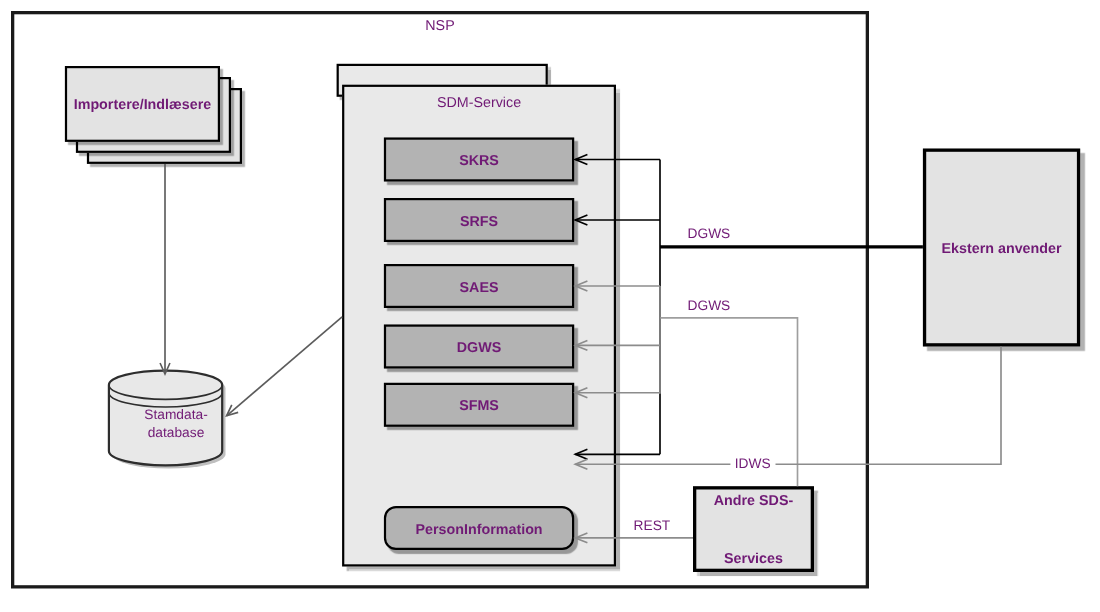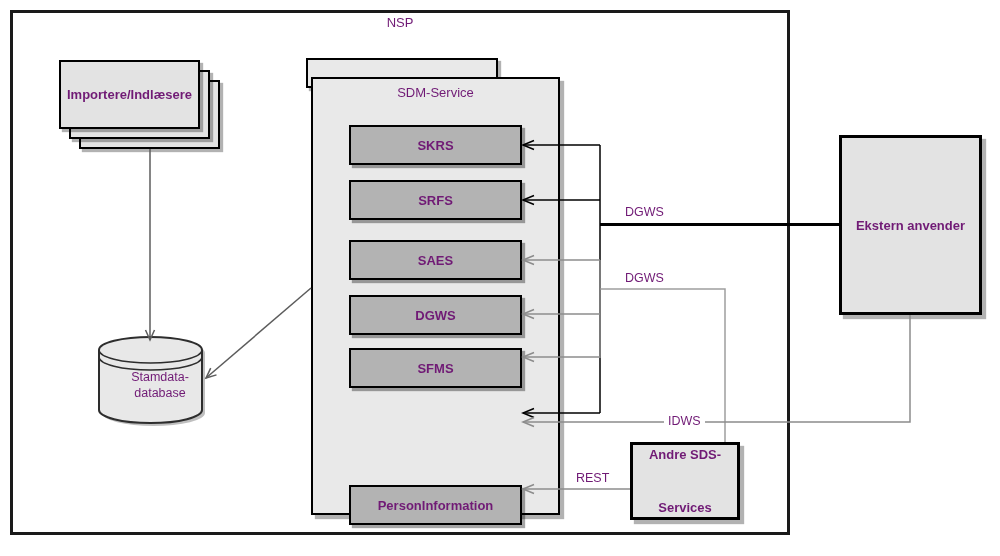--- a/index.html
+++ b/index.html
@@ -30,7 +30,7 @@
        display:flex;align-items:center;justify-content:center;font-weight:700;font-size:13px;}
   #svc-skrs{top:125px;} #svc-srfs{top:180px;} #svc-saes{top:240px;}
   #svc-syes{top:295px;} #svc-sfms{top:348px;} #svc-sces{top:403px;}
-  #svc-personinformation{top:485px;}
+  #svc-personinformation{top:460px;border-radius:11px;}
   
   #ekstern-box{left:839px;top:135px;width:143px;height:180px;border:3px solid #000;background:#e3e3e3;
                box-shadow:4px 4px 1px rgba(0,0,0,0.3);

